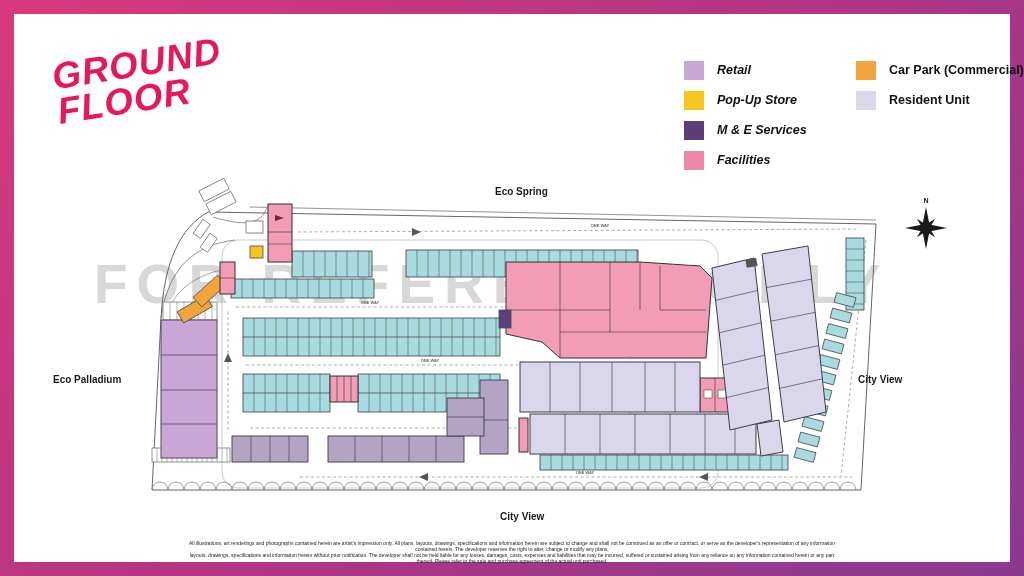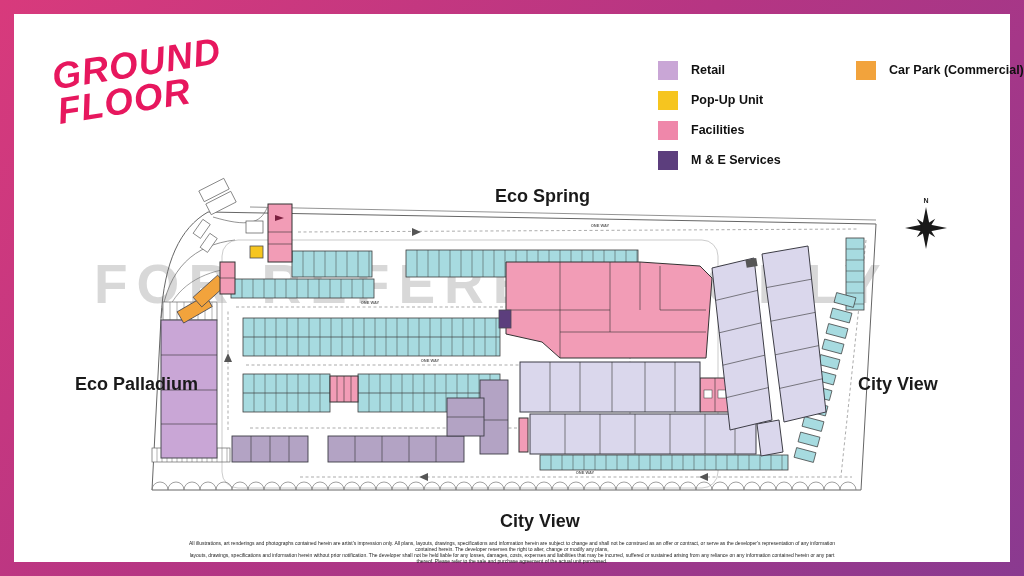--- a/index.html
+++ b/index.html
@@ -18,7 +18,7 @@
   .watermark{position:absolute;left:94px;top:252px;white-space:nowrap;
          font-size:55px;font-weight:bold;color:#D8D8D8;letter-spacing:9px;}
   .legend-col{position:absolute;top:55px;}
-  .legend-col.one{left:658px;}
+  .legend-col.one{left:684px;font-style:italic;}
   .legend-col.two{left:856px;}
   .legend-item{display:flex;align-items:center;height:30px;}
   .swatch{width:20px;height:19px;margin-right:13px;flex:0 0 auto;}

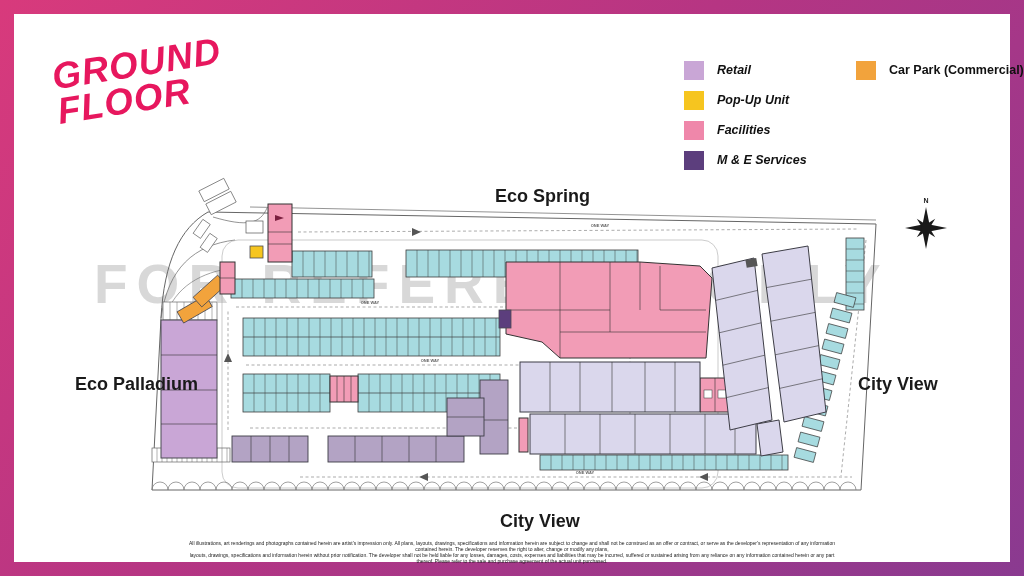--- a/index.html
+++ b/index.html
@@ -343,7 +343,7 @@
     </div>
     <div class="legend-item">
       <div class="swatch" style="background: rgb(246, 197, 31);"></div>
-      <span class="legend-label">Pop-Up Unit</span>
+      <span class="legend-label">Pop-Up Store</span>
     </div>
     <div class="legend-item">
       <div class="swatch" style="background: rgb(239, 135, 170);"></div>

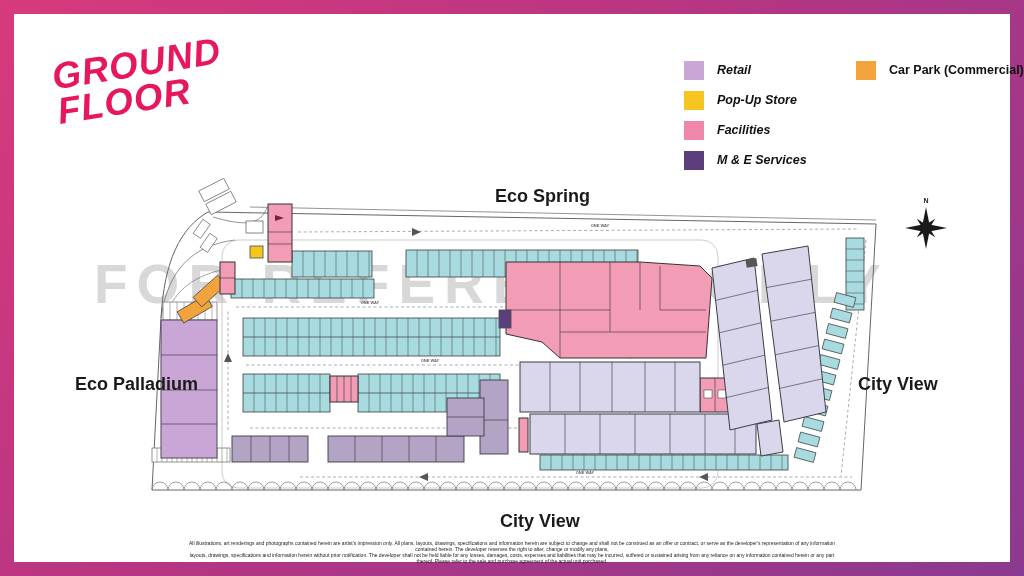--- a/index.html
+++ b/index.html
@@ -359,6 +359,10 @@
       <div class="swatch" style="background: rgb(242, 163, 60);"></div>
       <span class="legend-label">Car Park (Commercial)</span>
     </div>
+    <div class="legend-item">
+      <div class="swatch" style="background: rgb(218, 215, 236);"></div>
+      <span class="legend-label">Resident Unit</span>
+    </div>
   </div>
 
   <div class="maplabel lbl-top">Eco Spring</div>

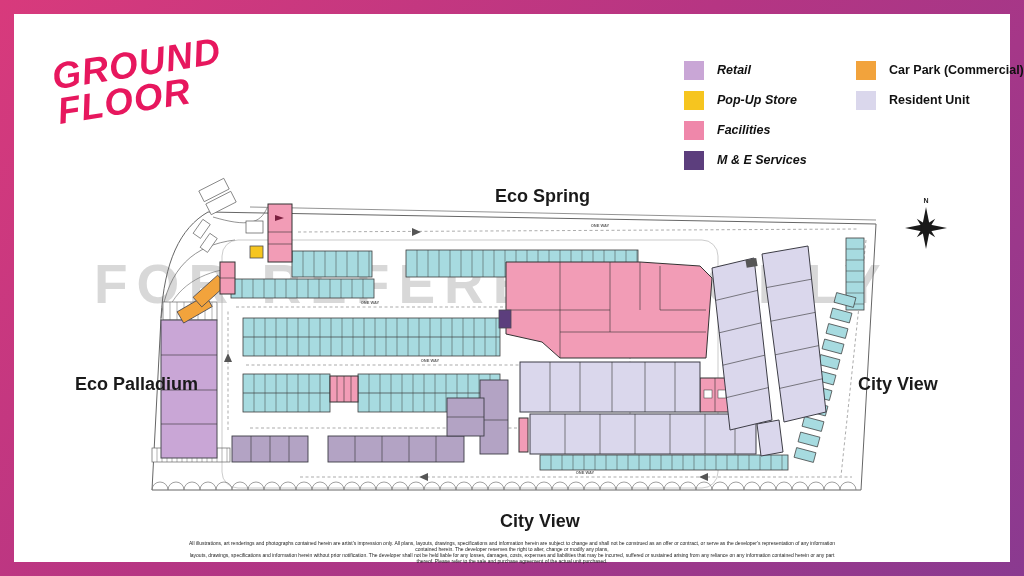--- a/index.html
+++ b/index.html
@@ -346,12 +346,12 @@
       <span class="legend-label">Pop-Up Store</span>
     </div>
     <div class="legend-item">
+      <div class="swatch" style="background: rgb(92, 62, 125);"></div>
+      <span class="legend-label">M &amp; E Services</span>
+    </div>
+    <div class="legend-item">
       <div class="swatch" style="background: rgb(239, 135, 170);"></div>
       <span class="legend-label">Facilities</span>
-    </div>
-    <div class="legend-item">
-      <div class="swatch" style="background: rgb(92, 62, 125);"></div>
-      <span class="legend-label">M &amp; E Services</span>
     </div>
   </div>
   <div class="legend-col two">

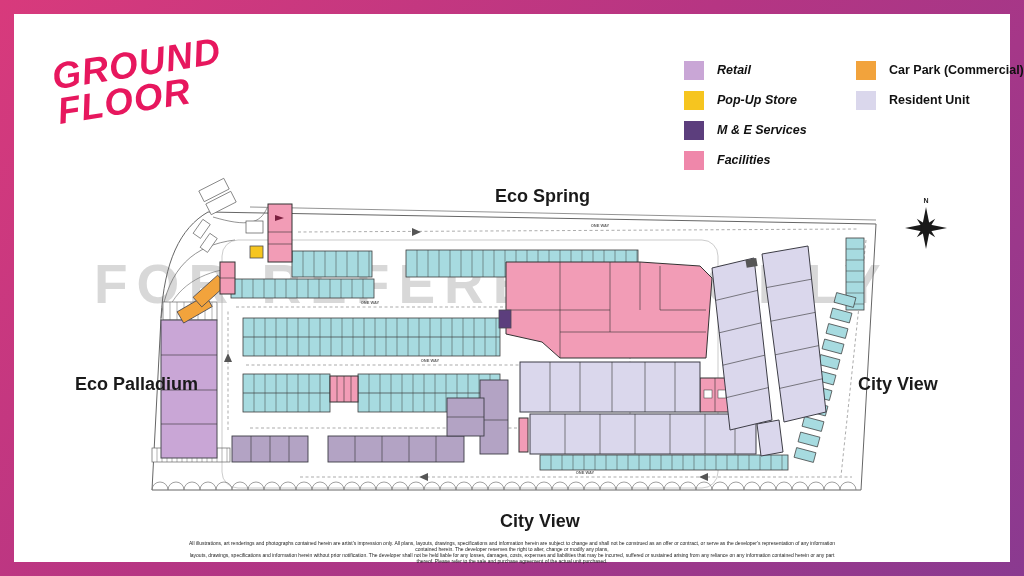--- a/index.html
+++ b/index.html
@@ -23,7 +23,7 @@
   .legend-item{display:flex;align-items:center;height:30px;}
   .swatch{width:20px;height:19px;margin-right:13px;flex:0 0 auto;}
   .legend-label{font-size:12.5px;font-weight:bold;color:#111;white-space:nowrap;}
-  .maplabel{position:absolute;font-size:18px;font-weight:bold;color:#1a1a1a;white-space:nowrap;}
+  .maplabel{position:absolute;font-size:10px;font-weight:bold;color:#1a1a1a;white-space:nowrap;}
   .lbl-top{left:495px;top:186px;}
   .lbl-left{left:75px;top:374px;}
   .lbl-right{left:858px;top:374px;}

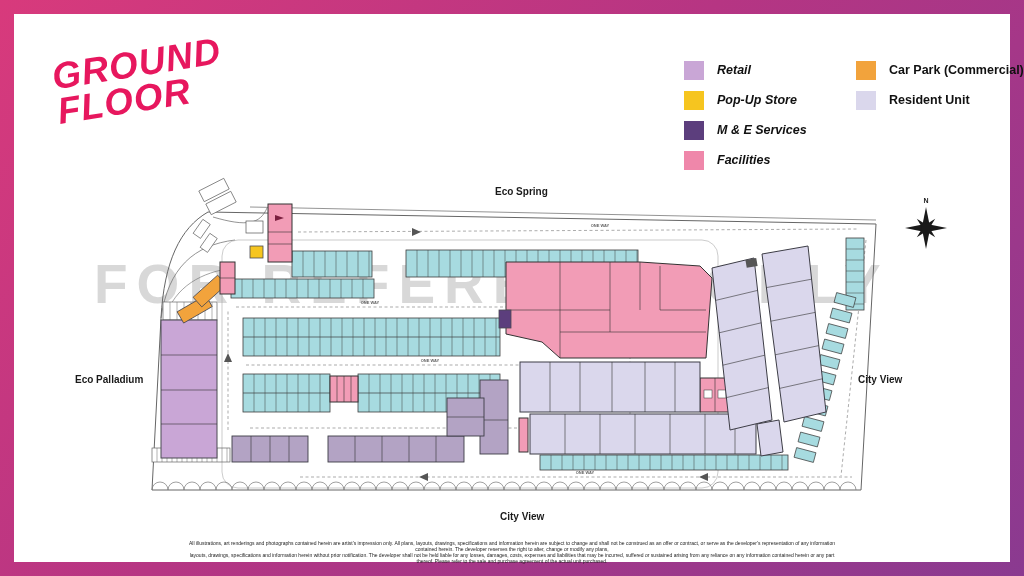--- a/index.html
+++ b/index.html
@@ -25,7 +25,7 @@
   .legend-label{font-size:12.5px;font-weight:bold;color:#111;white-space:nowrap;}
   .maplabel{position:absolute;font-size:10px;font-weight:bold;color:#1a1a1a;white-space:nowrap;}
   .lbl-top{left:495px;top:186px;}
-  .lbl-left{left:75px;top:374px;}
+  .lbl-left{left:53px;top:374px;}
   .lbl-right{left:858px;top:374px;}
   .lbl-bottom{left:500px;top:511px;}
   .disclaimer{position:absolute;left:186px;top:540px;width:652px;text-align:center;

